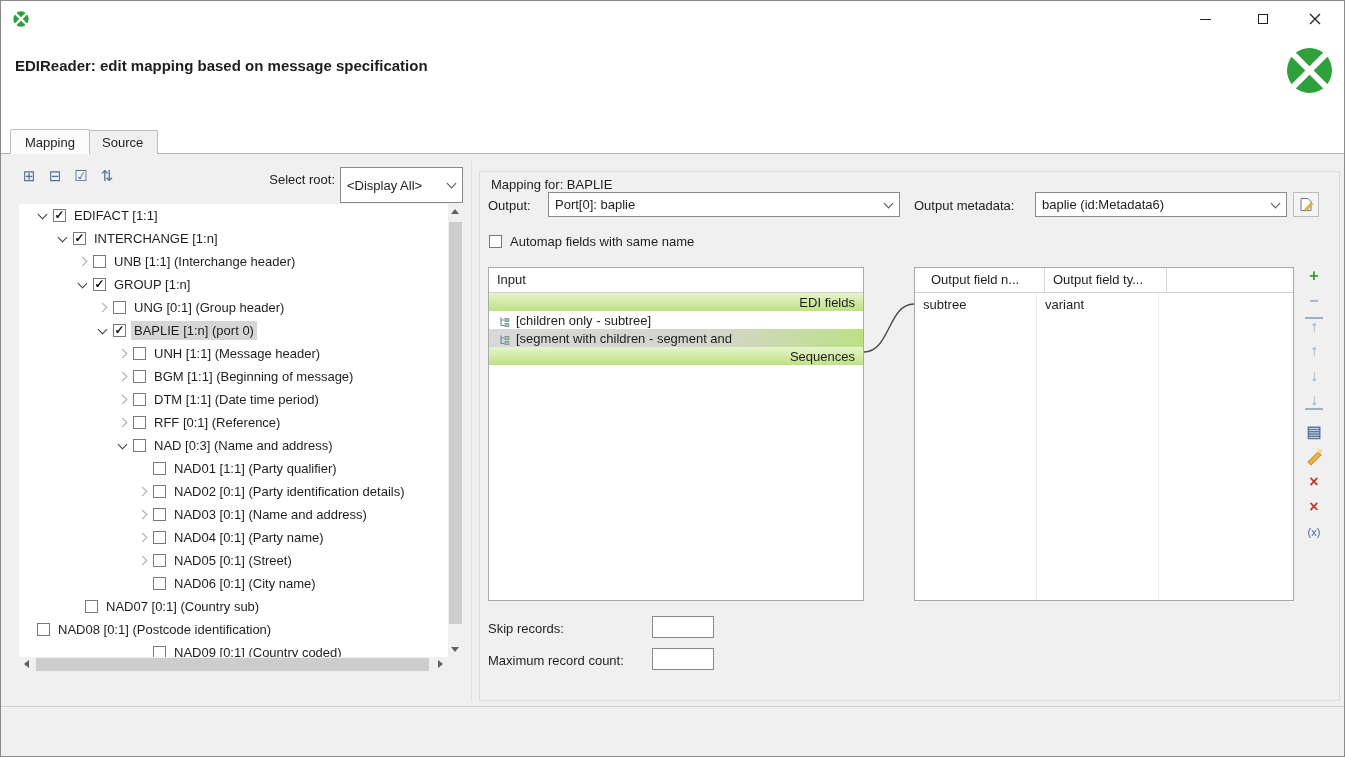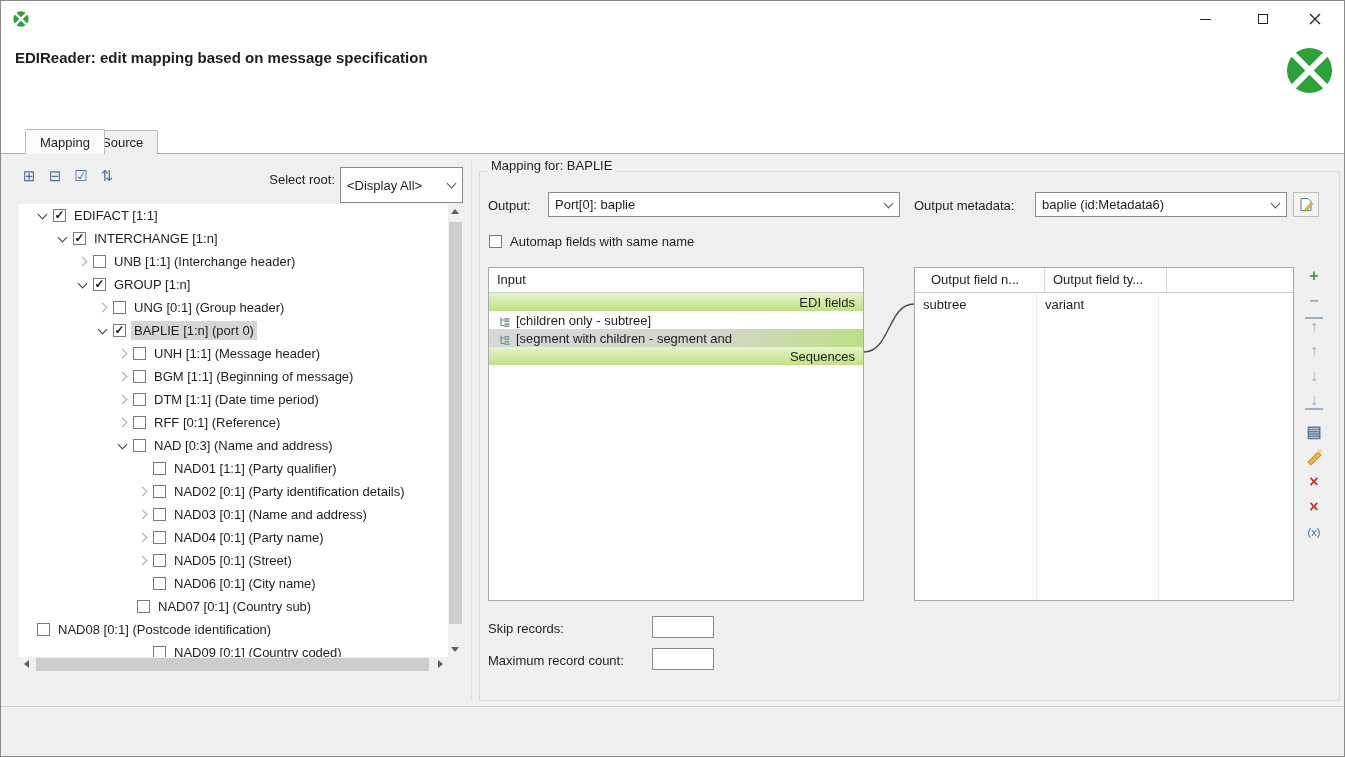--- a/index.html
+++ b/index.html
@@ -16,7 +16,7 @@
   .maxbox { width:10px; height:10px; border:1px solid #222; display:block; }
 
   
-  .dlg-title { position:absolute; left:14px; top:48px; font-size:15px; font-weight:bold; }
+  .dlg-title { position:absolute; left:14px; top:56px; font-size:15px; font-weight:bold; }
   .logo { position:absolute; right:11px; top:46px; }
 
   

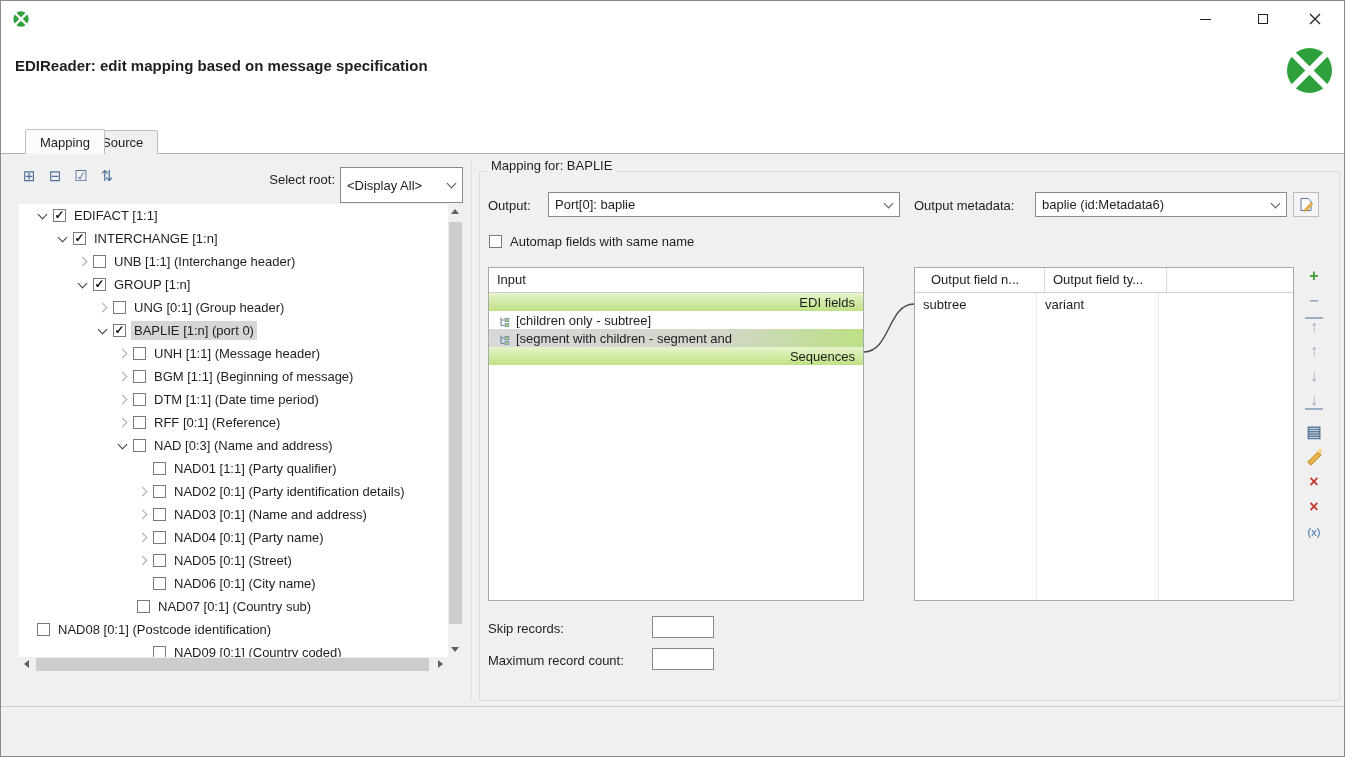--- a/index.html
+++ b/index.html
@@ -23,7 +23,7 @@
   .tabline { position:absolute; top:152px; left:0; right:0; border-top:1px solid #b0b0b0; z-index:1; }
   .tab { position:absolute; top:129px; height:24px; display:flex; align-items:center; padding:0 14px; background:#f0f0f0; border:1px solid #bdbdbd; border-bottom:none; border-radius:2px 2px 0 0; z-index:2; }
   .tab.active { background:#fbfbfb; height:25px; top:128px; z-index:3; }
-  .tab-mapping { left:24px; } .tab-source { left:86px; }
+  .tab-mapping { left:9px; } .tab-source { left:86px; }
   .contentbg { position:absolute; top:153px; left:0; right:0; height:552px; background:#f0f0f0; }
 
   

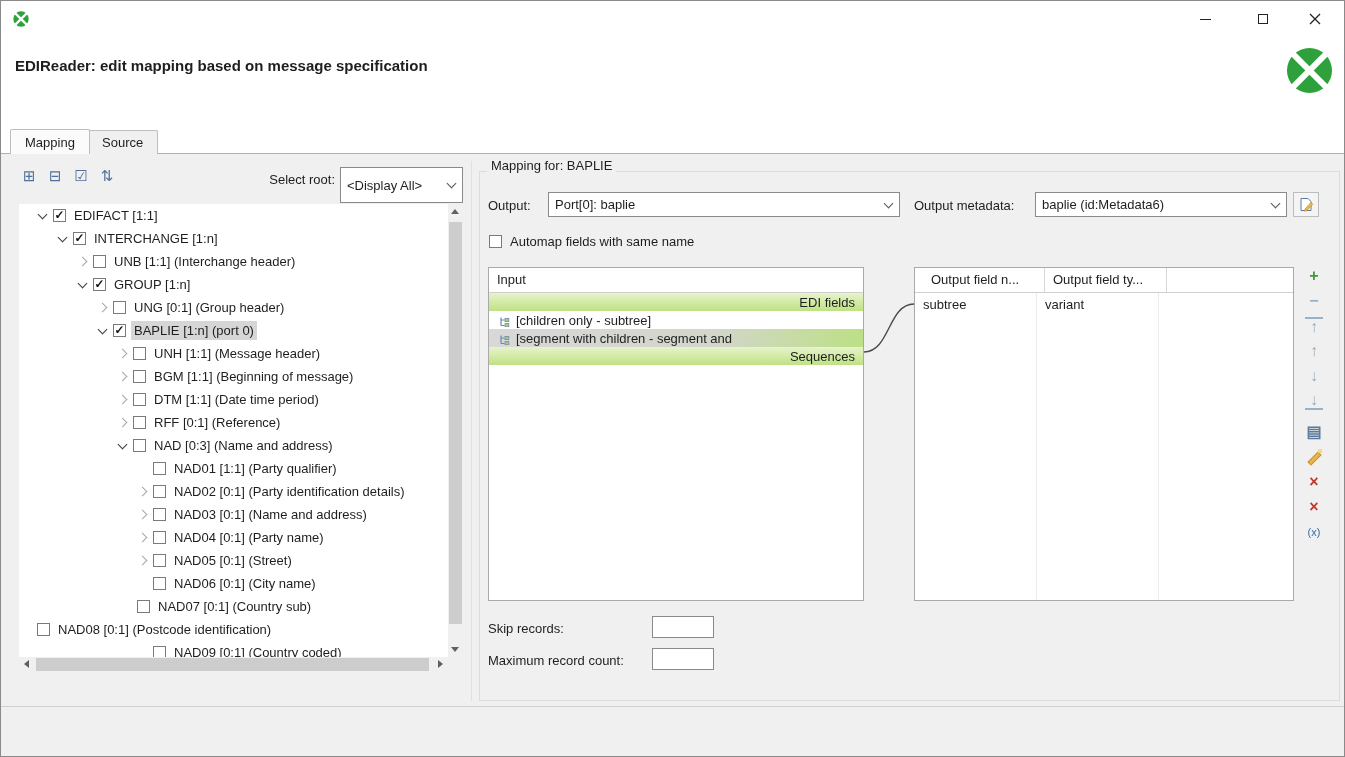--- a/index.html
+++ b/index.html
@@ -60,7 +60,7 @@
 
   
   .gbox { position:absolute; left:478px; top:170px; width:861px; height:530px; border:1px solid #dcdcdc; }
-  .glegend { position:absolute; left:486px; top:157px; background:#f0f0f0; padding:0 4px; z-index:2; }
+  .glegend { position:absolute; left:486px; top:176px; background:#f0f0f0; padding:0 4px; z-index:2; }
 
   .lbl-output { left:487px; top:197px; }
   .combo-output { left:547px; top:191px; width:352px; height:25px; }

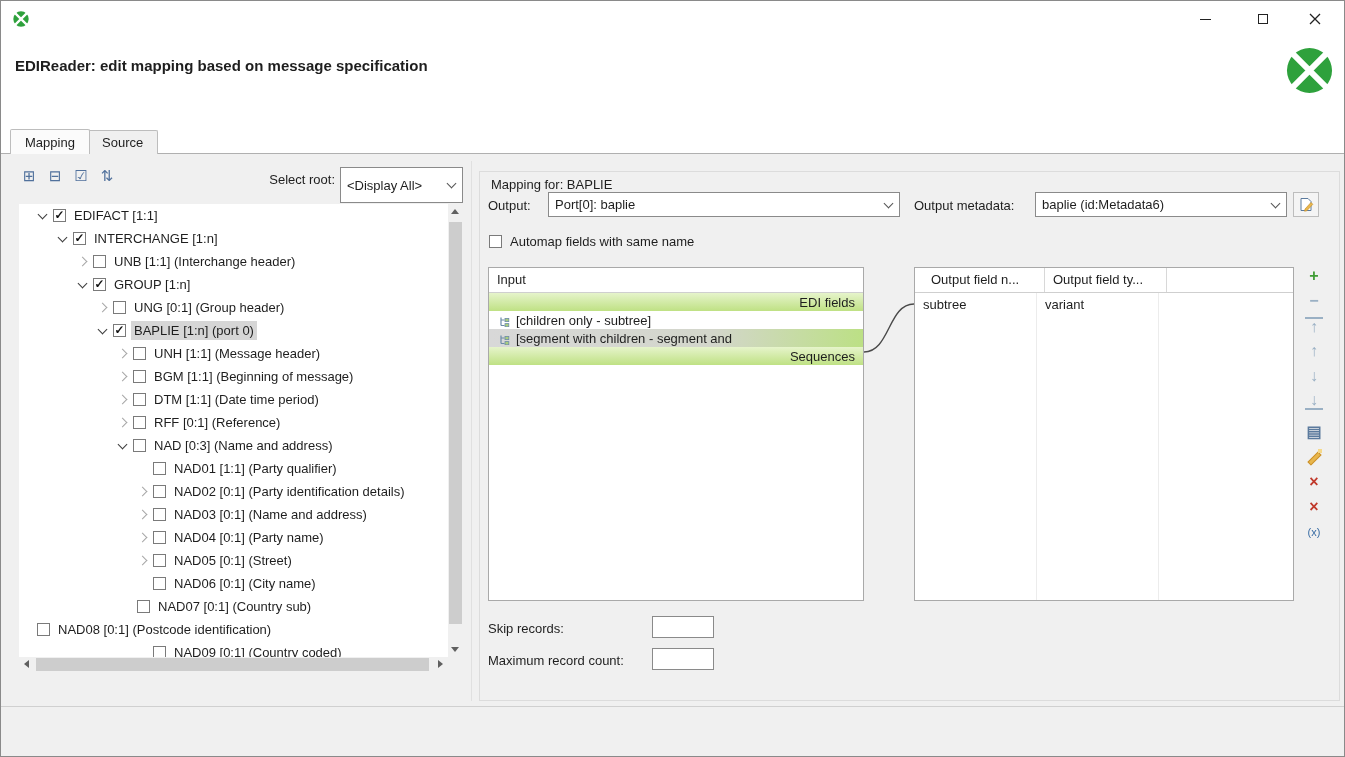--- a/index.html
+++ b/index.html
@@ -251,7 +251,7 @@
         <span class="cb" data-name="tree-item-checkbox"></span>
         <span class="tlbl" data-name="tree-item-label">NAD06 [0:1] (City name)</span>
       </div>
-      <div class="tree-row" data-name="tree-item" style="padding-left: 100px;">
+      <div class="tree-row" data-name="tree-item" style="padding-left: 48px;">
         <span class="chev leaf" data-name="chevron-spacer"></span>
         <span class="cb" data-name="tree-item-checkbox"></span>
         <span class="tlbl" data-name="tree-item-label">NAD07 [0:1] (Country sub)</span>

